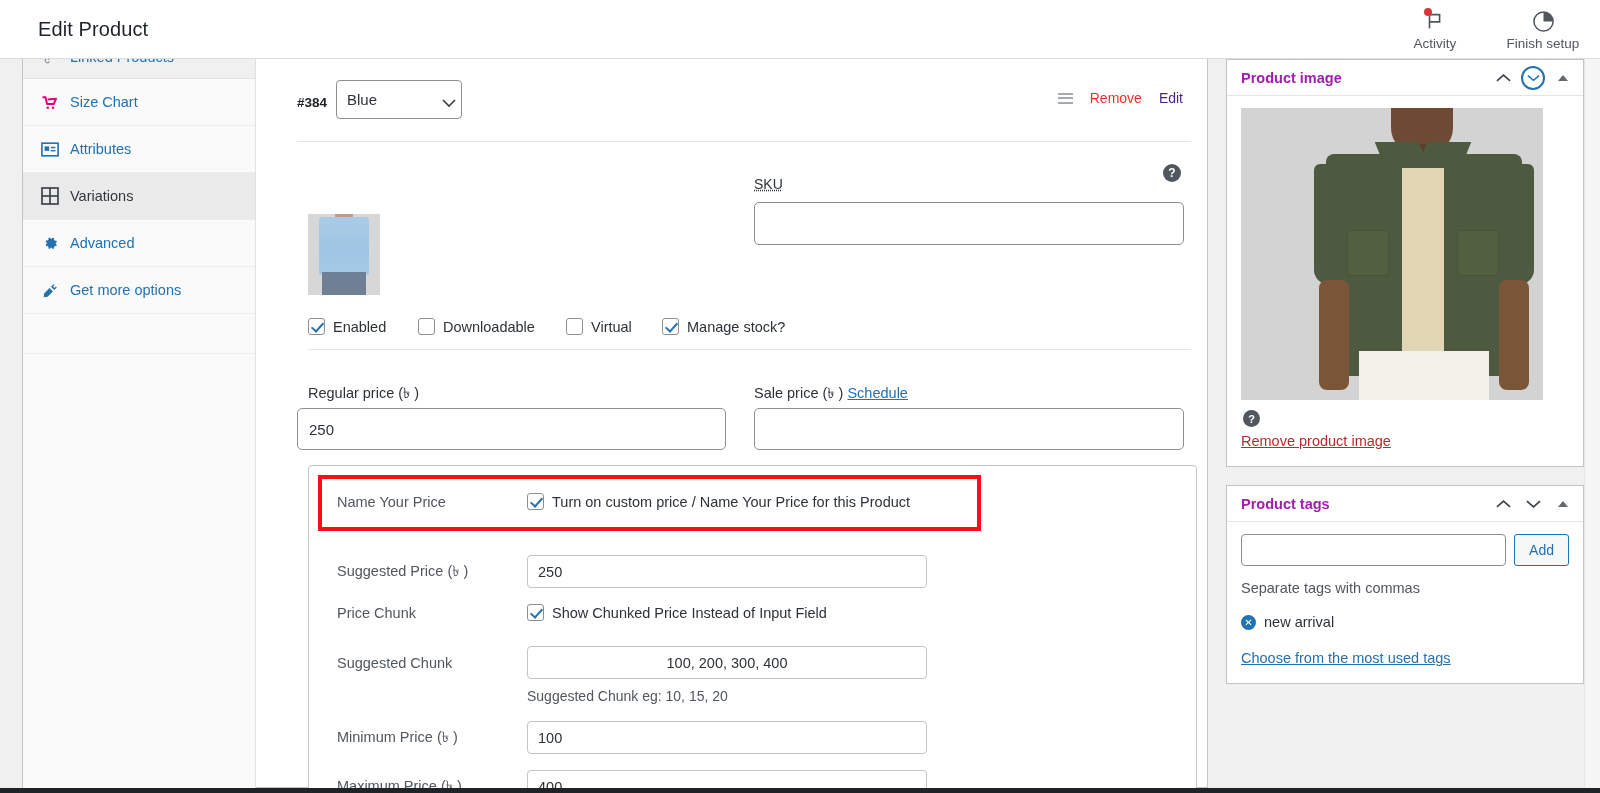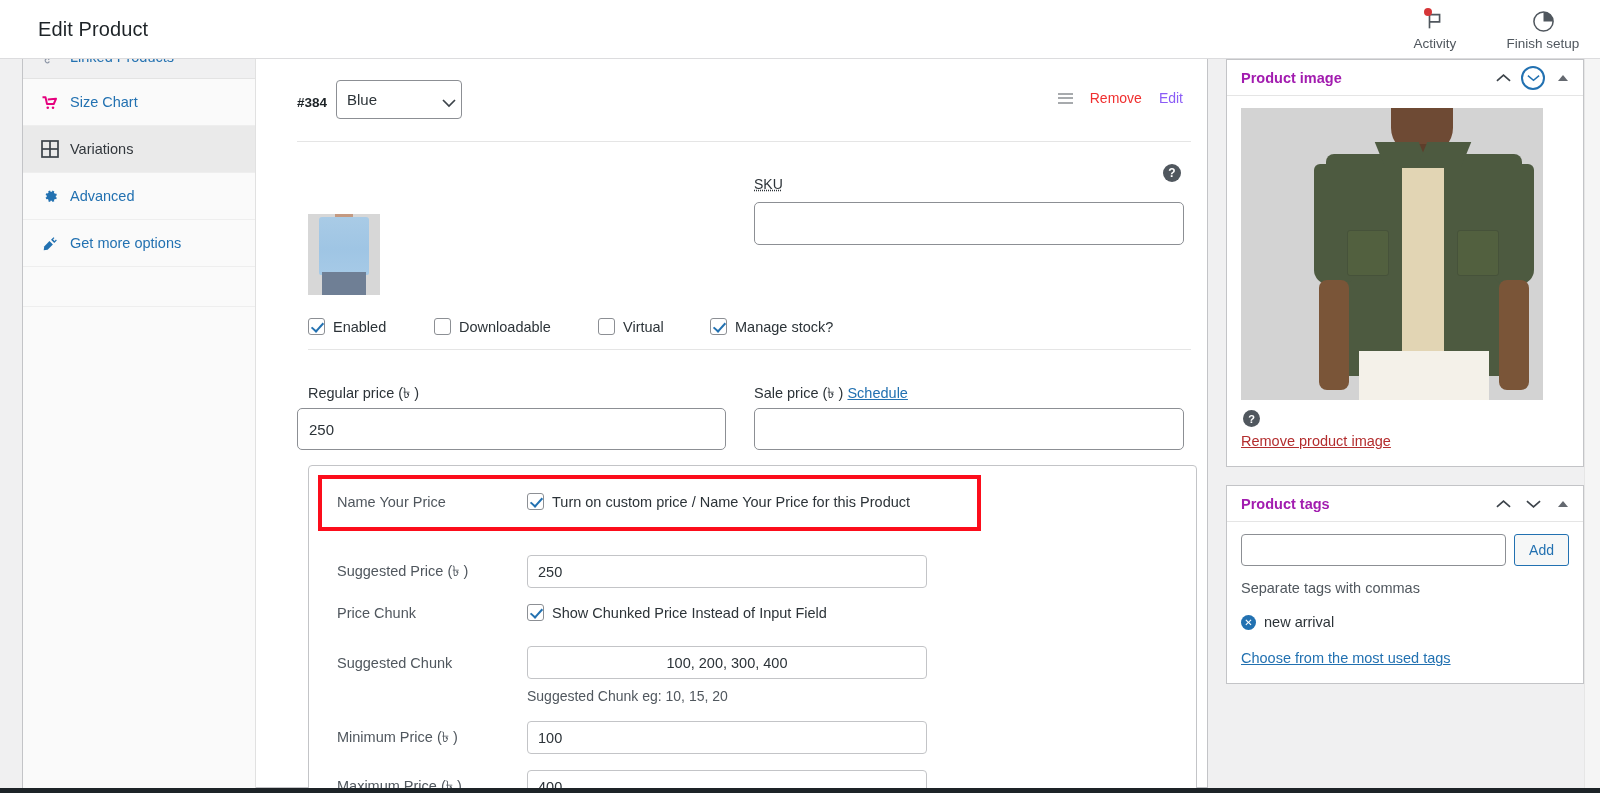--- a/index.html
+++ b/index.html
@@ -112,7 +112,7 @@
   .hamburger { display: inline-flex; flex-direction: column; gap: 2.5px; cursor: grab; }
   .hamburger i { display: block; width: 15px; height: 2px; background: #a7aaad; }
   .lnk-remove { color: #f02f2f; cursor: pointer; }
-  .lnk-edit { color: #8b5cf6; cursor: pointer; }
+  .lnk-edit { color: #4c1d95; cursor: pointer; }
 
   .var-divider {
     position: absolute; left: 40px; right: 16px; height: 1px; background: #e5e5e5;

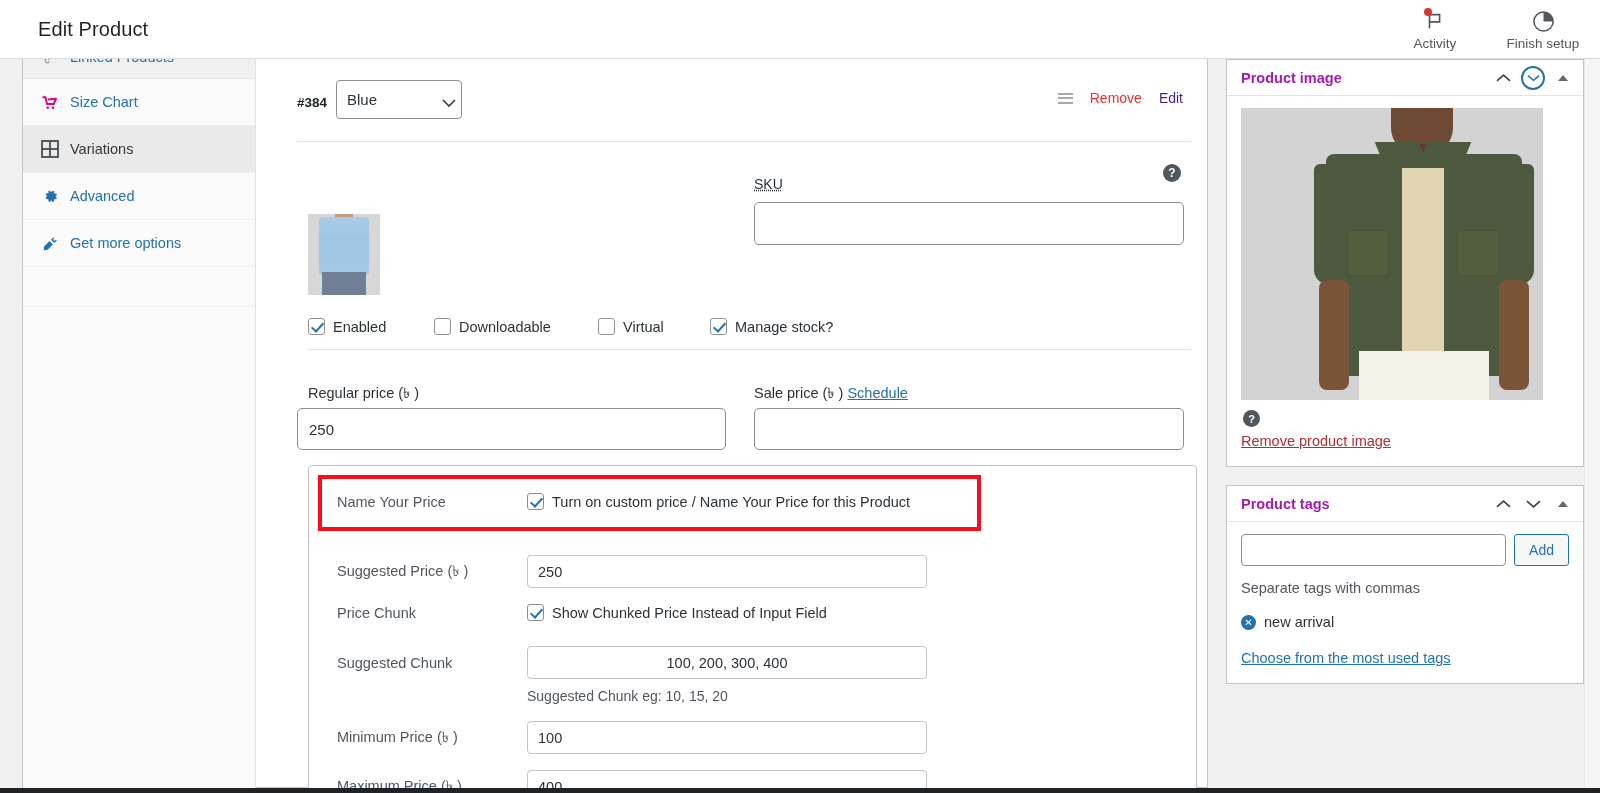--- a/index.html
+++ b/index.html
@@ -322,6 +322,17 @@
         <span class="pd-lbl">Size Chart</span>
       </div>
 
+      <div class="pd-tab">
+        <span class="pd-ico">
+          <svg width="18" height="15" viewBox="0 0 20 16">
+            <rect x="1" y="1" width="18" height="14" fill="none" stroke="#2271b1" stroke-width="1.8"></rect>
+            <rect x="4" y="4.5" width="5" height="5" fill="#2271b1"></rect>
+            <rect x="11" y="5" width="5" height="1.6" fill="#2271b1"></rect>
+            <rect x="11" y="8.5" width="5" height="1.6" fill="#2271b1"></rect>
+          </svg>
+        </span>
+        <span class="pd-lbl">Attributes</span>
+      </div>
 
       <div class="pd-tab active">
         <span class="pd-ico">

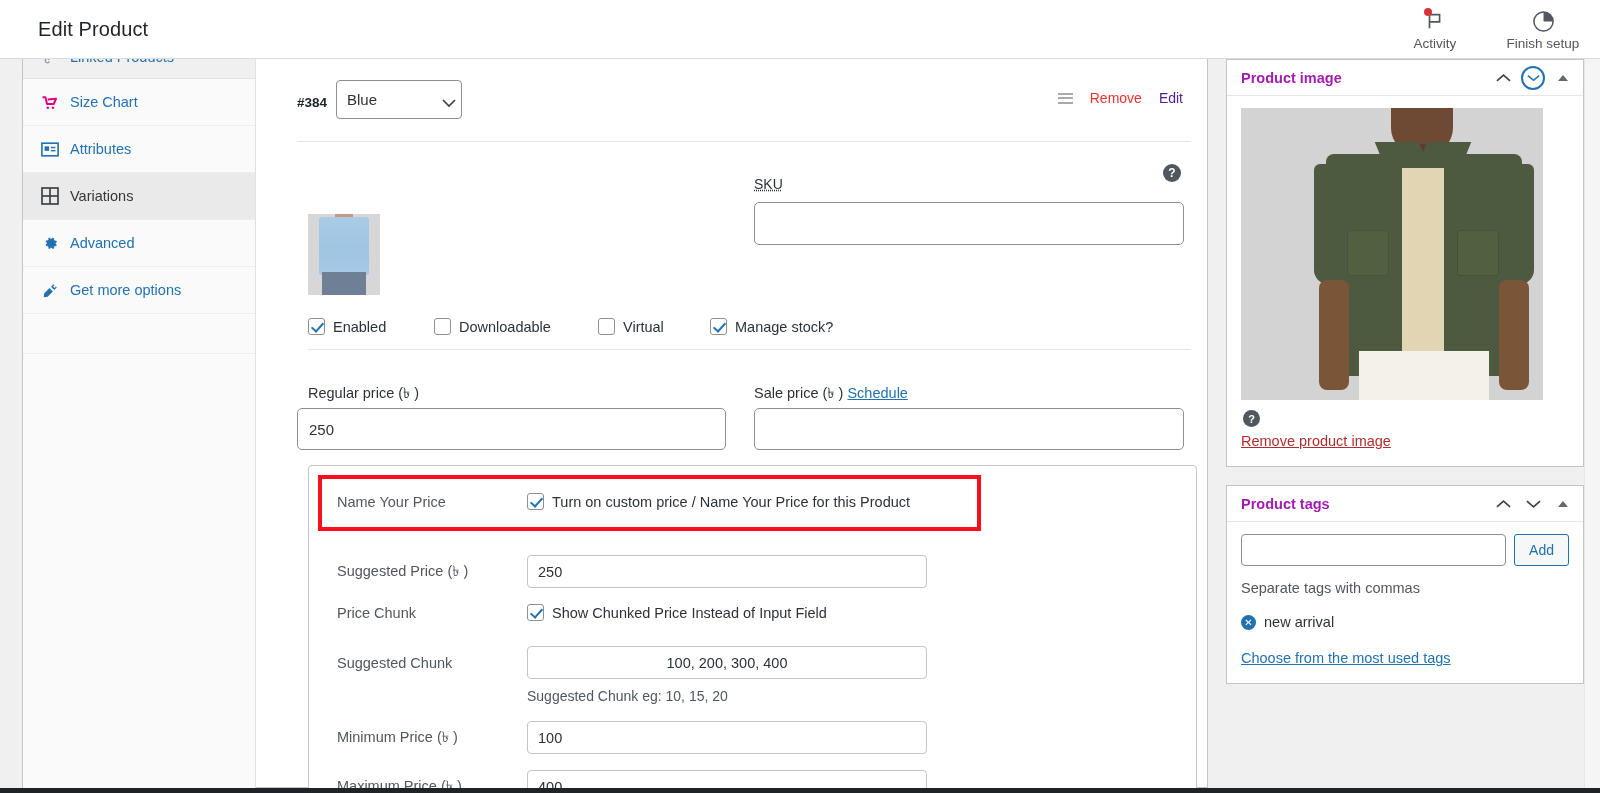--- a/index.html
+++ b/index.html
@@ -157,7 +157,7 @@
 
   .cb-row {
     position: absolute; left: 11px; top: 154px;
-    display: flex; align-items: center; gap: 16px;
+    display: flex; align-items: center; gap: 0px;
   }
   .cb-item { display: flex; align-items: center; gap: 8px; font-size: 14.5px; color: #2c3338; cursor: pointer; }
   .cb {

